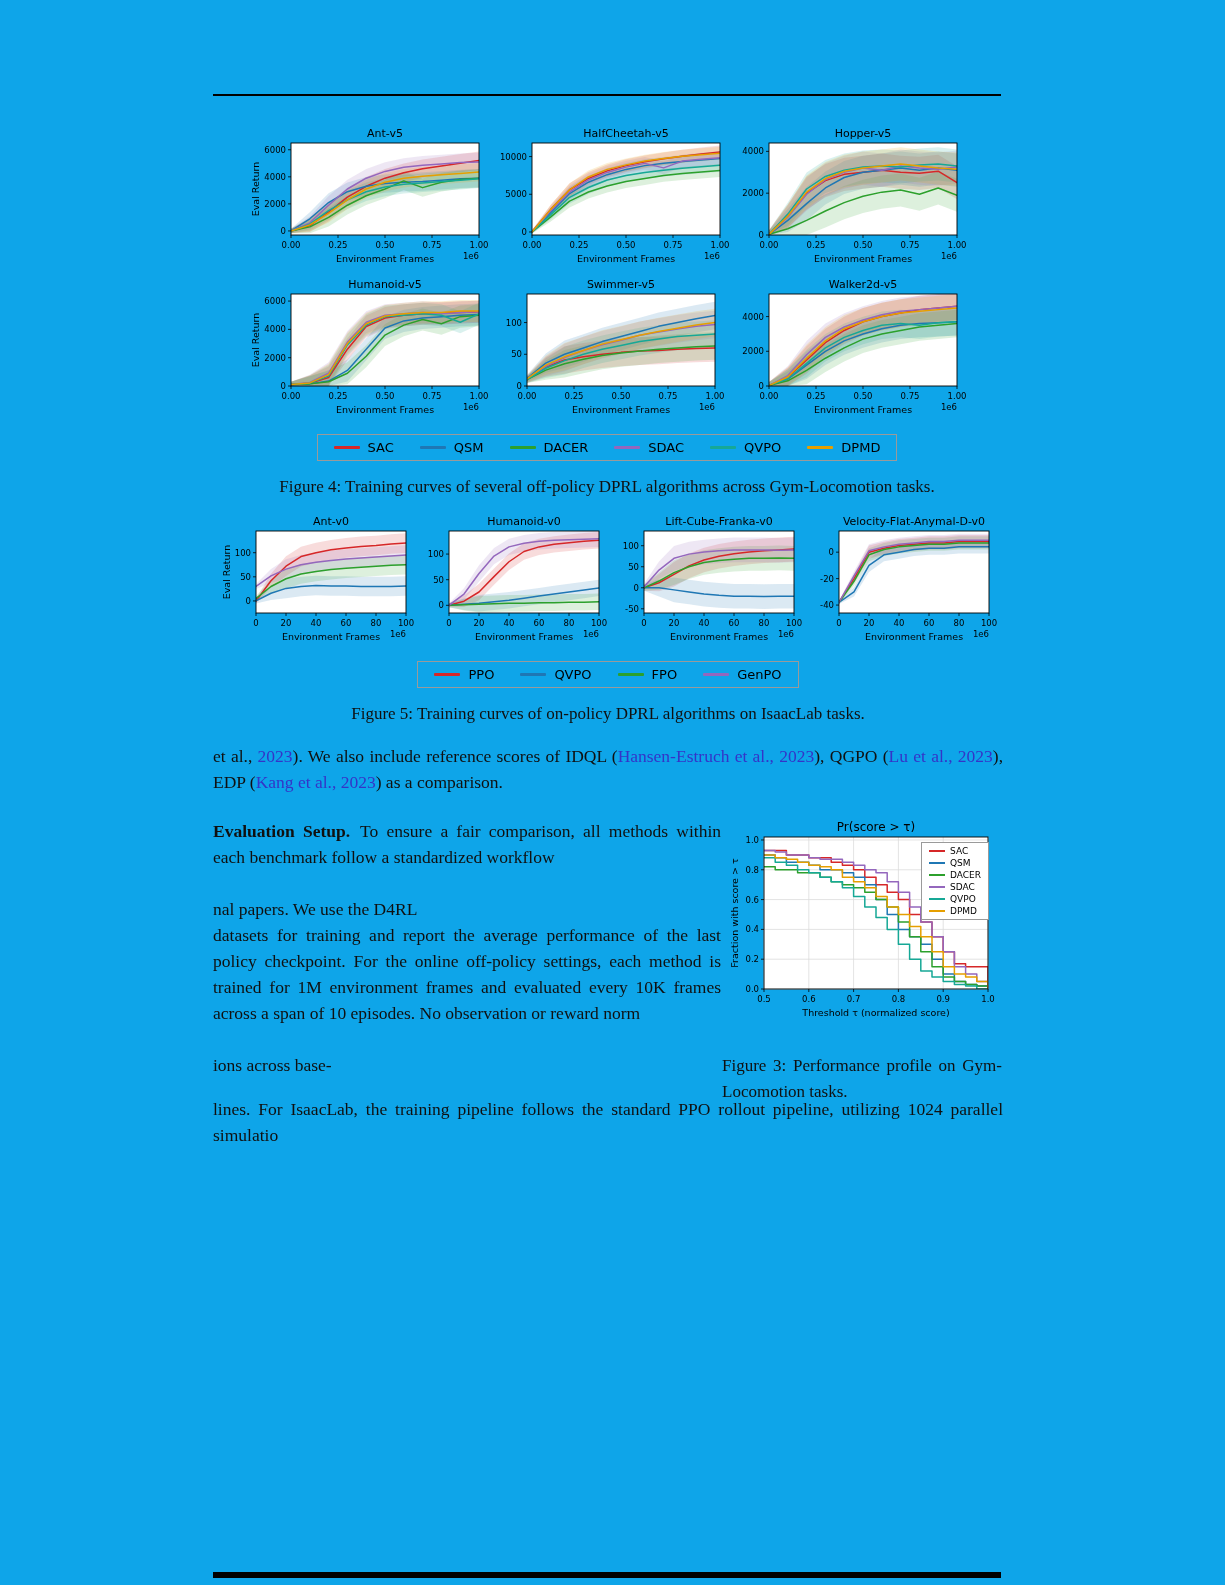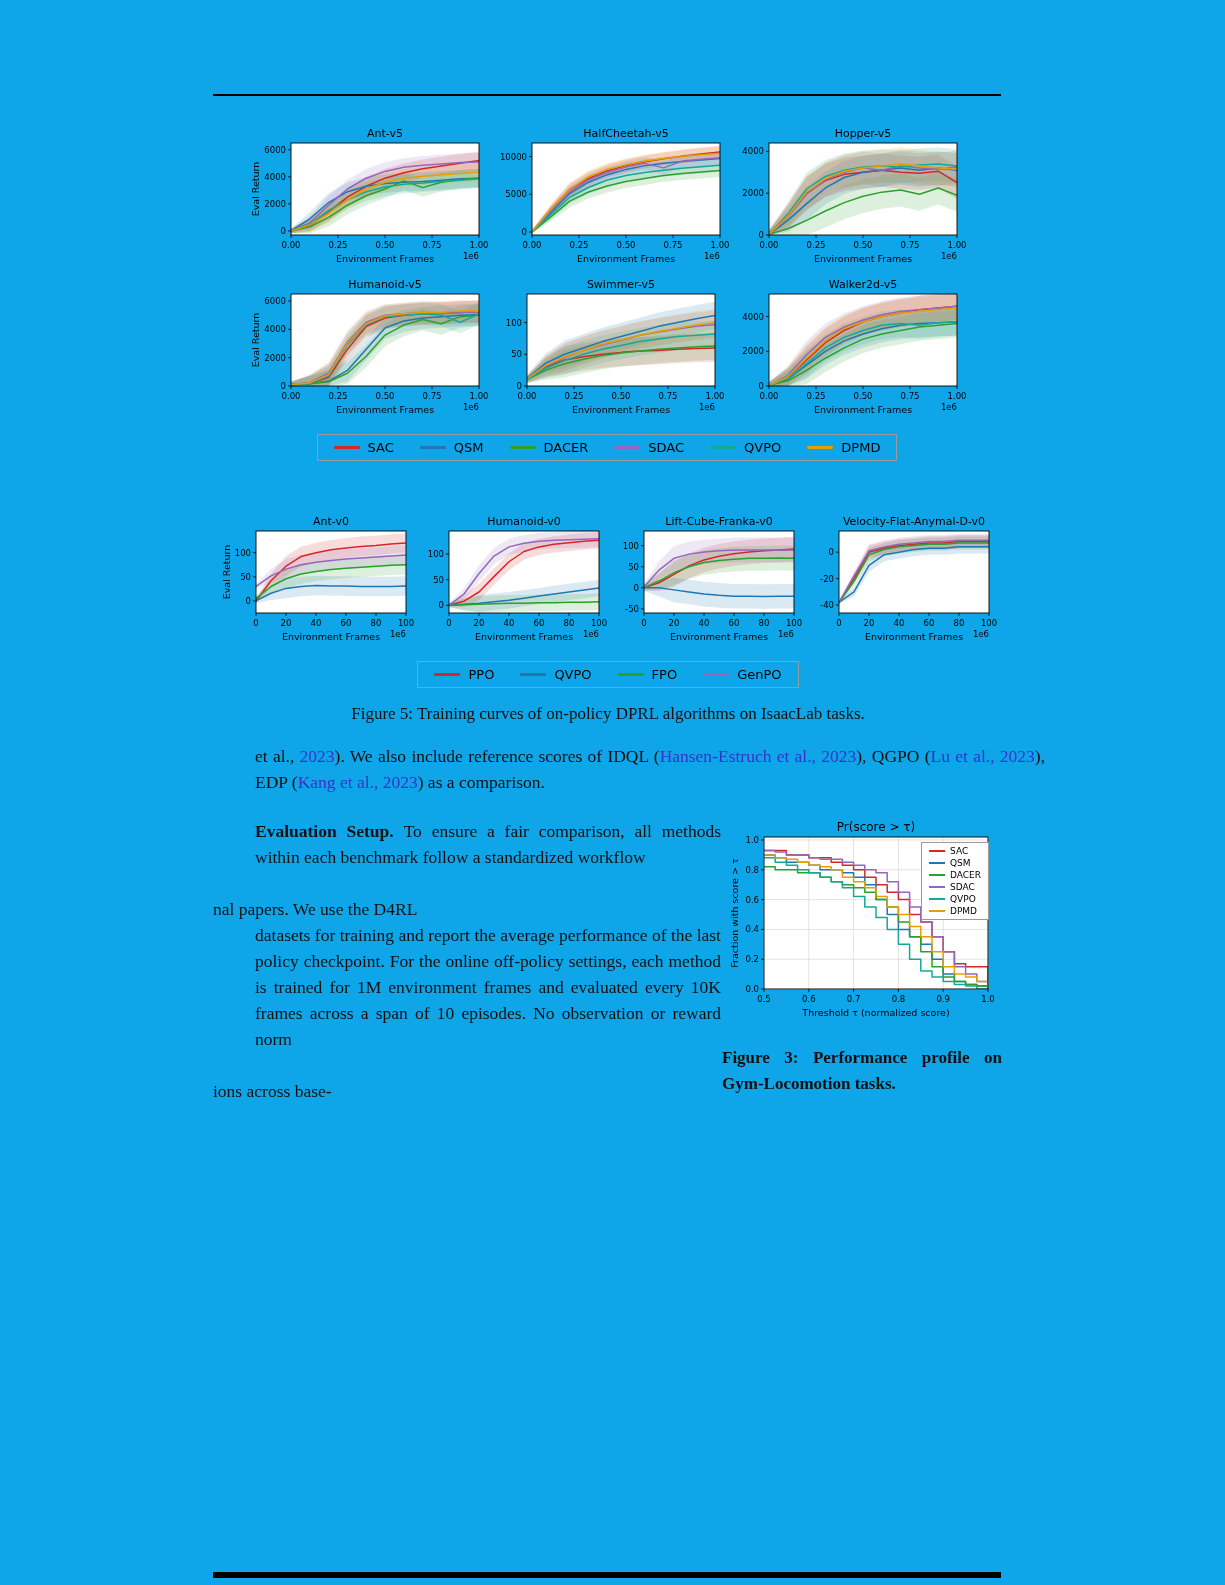--- a/index.html
+++ b/index.html
@@ -336,6 +336,7 @@
           <span>DPMD</span>
         </span>
       </div>
+    <figcaption class="caption">Figure 4: Training curves of several off-policy DPRL algorithms across Gym-Locomotion tasks.</figcaption>
   </figure>
 
   <figure class="figblock fig5" style="margin:1px">

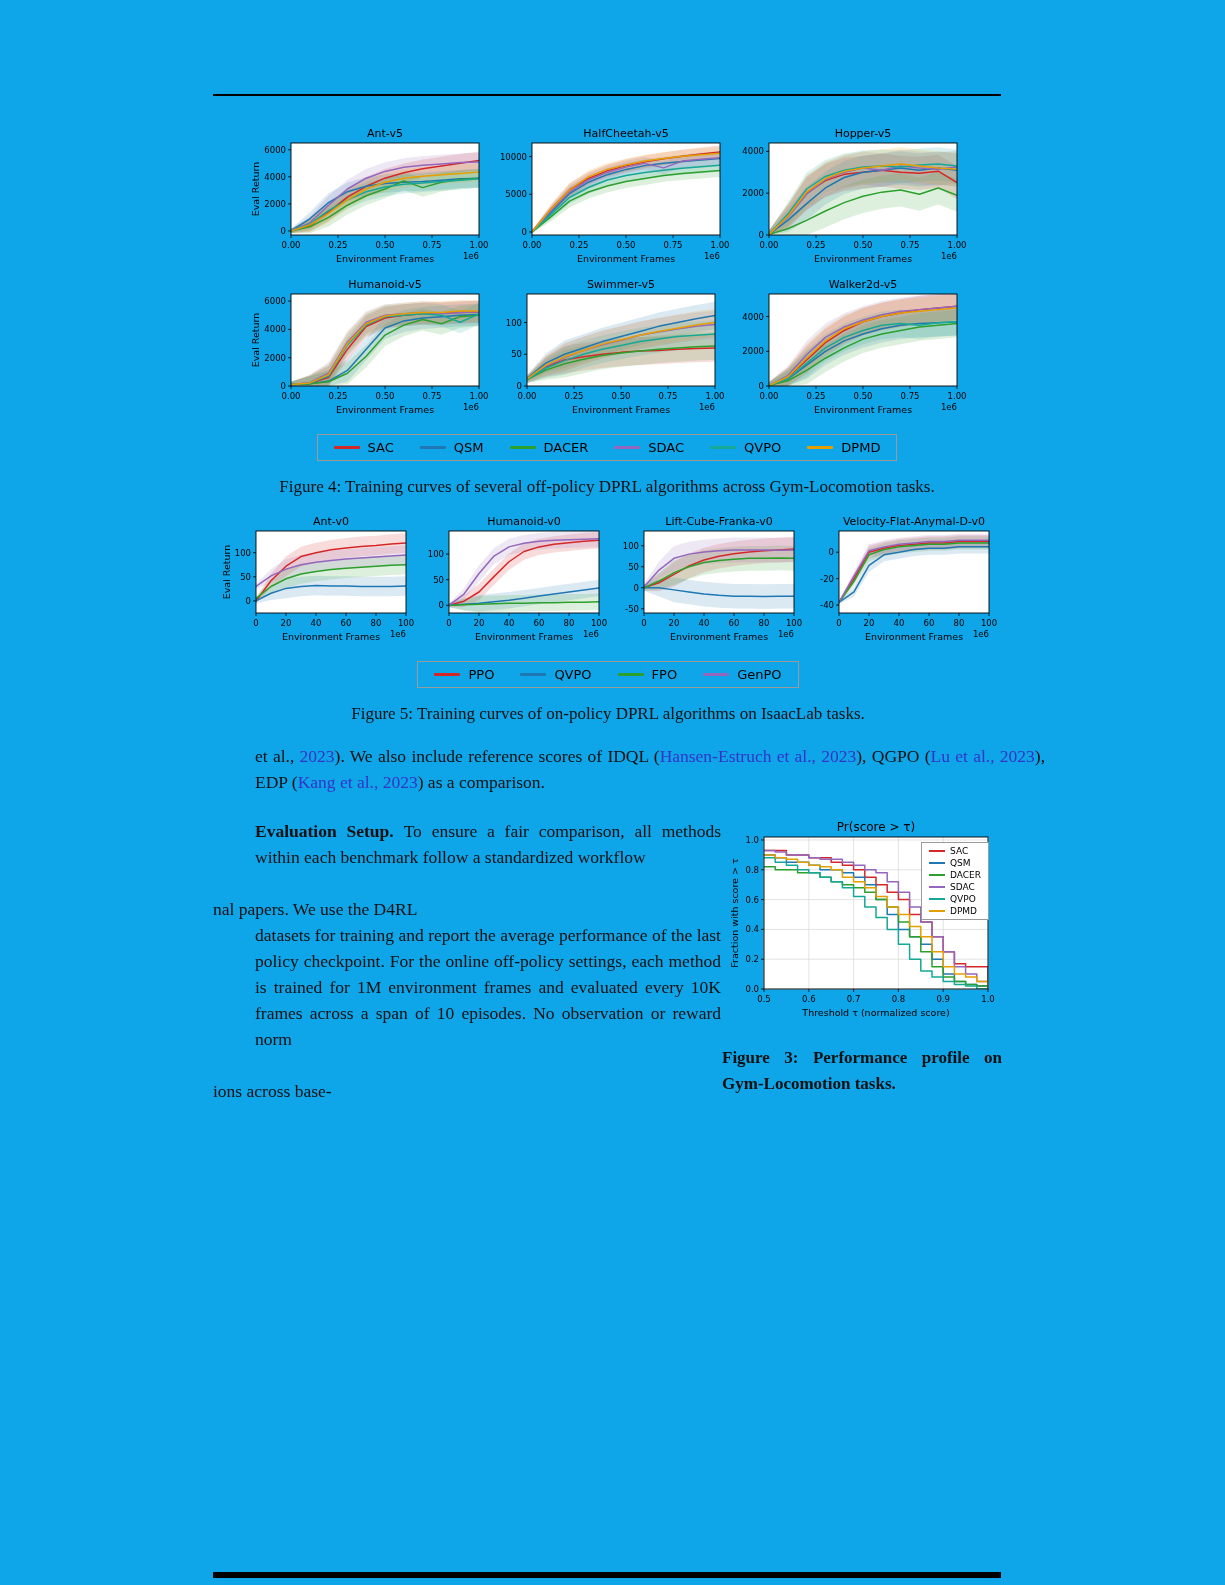--- a/index.html
+++ b/index.html
@@ -26,7 +26,7 @@
   .caption{text-align:center;font-size:17px;margin-top:16px;color:#101010;}
 
   .body-par{font-size:17.5px;line-height:26px;margin:0;}
-  .justify{text-align:justify;margin-left:42px;}
+  .justify{text-align:justify;}
   .right-line{text-align:left;}
   .cite{color:#3434c8;cursor:pointer;}
   .refs{position:absolute;left:213px;top:743px;width:790px;}

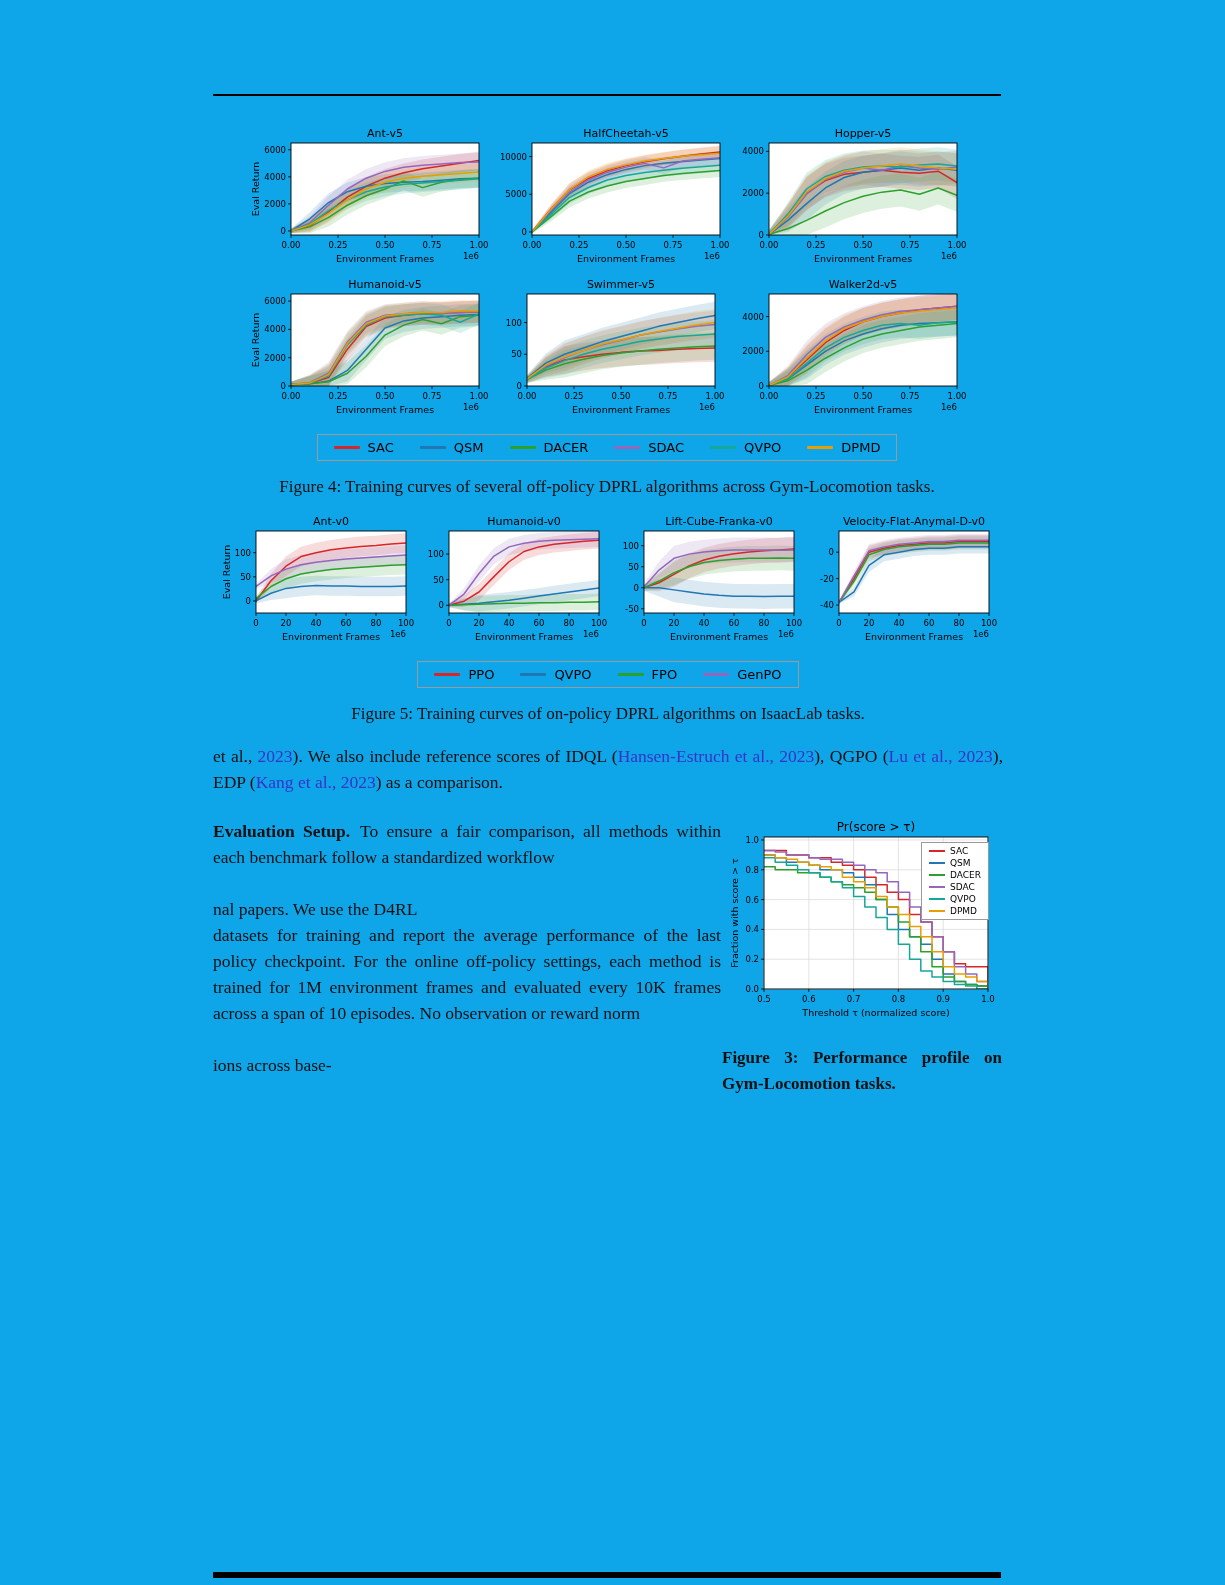--- a/index.html
+++ b/index.html
@@ -40,7 +40,7 @@
       font-family:"DejaVu Sans",sans-serif;font-size:9px;color:#000;}
   .lg-item-sm{display:inline-flex;align-items:center;gap:5px;}
   .lg-line-sm{display:inline-block;width:16px;height:2.5px;}
-  .fig3-caption{font-size:17px;line-height:26px;margin-top:12px;text-align:justify;font-weight:bold;}
+  .fig3-caption{font-size:17px;line-height:26px;margin-top:20px;text-align:justify;}
   .post-par{position:absolute;left:213px;top:1096px;width:790px;}
 </style>
 </head>

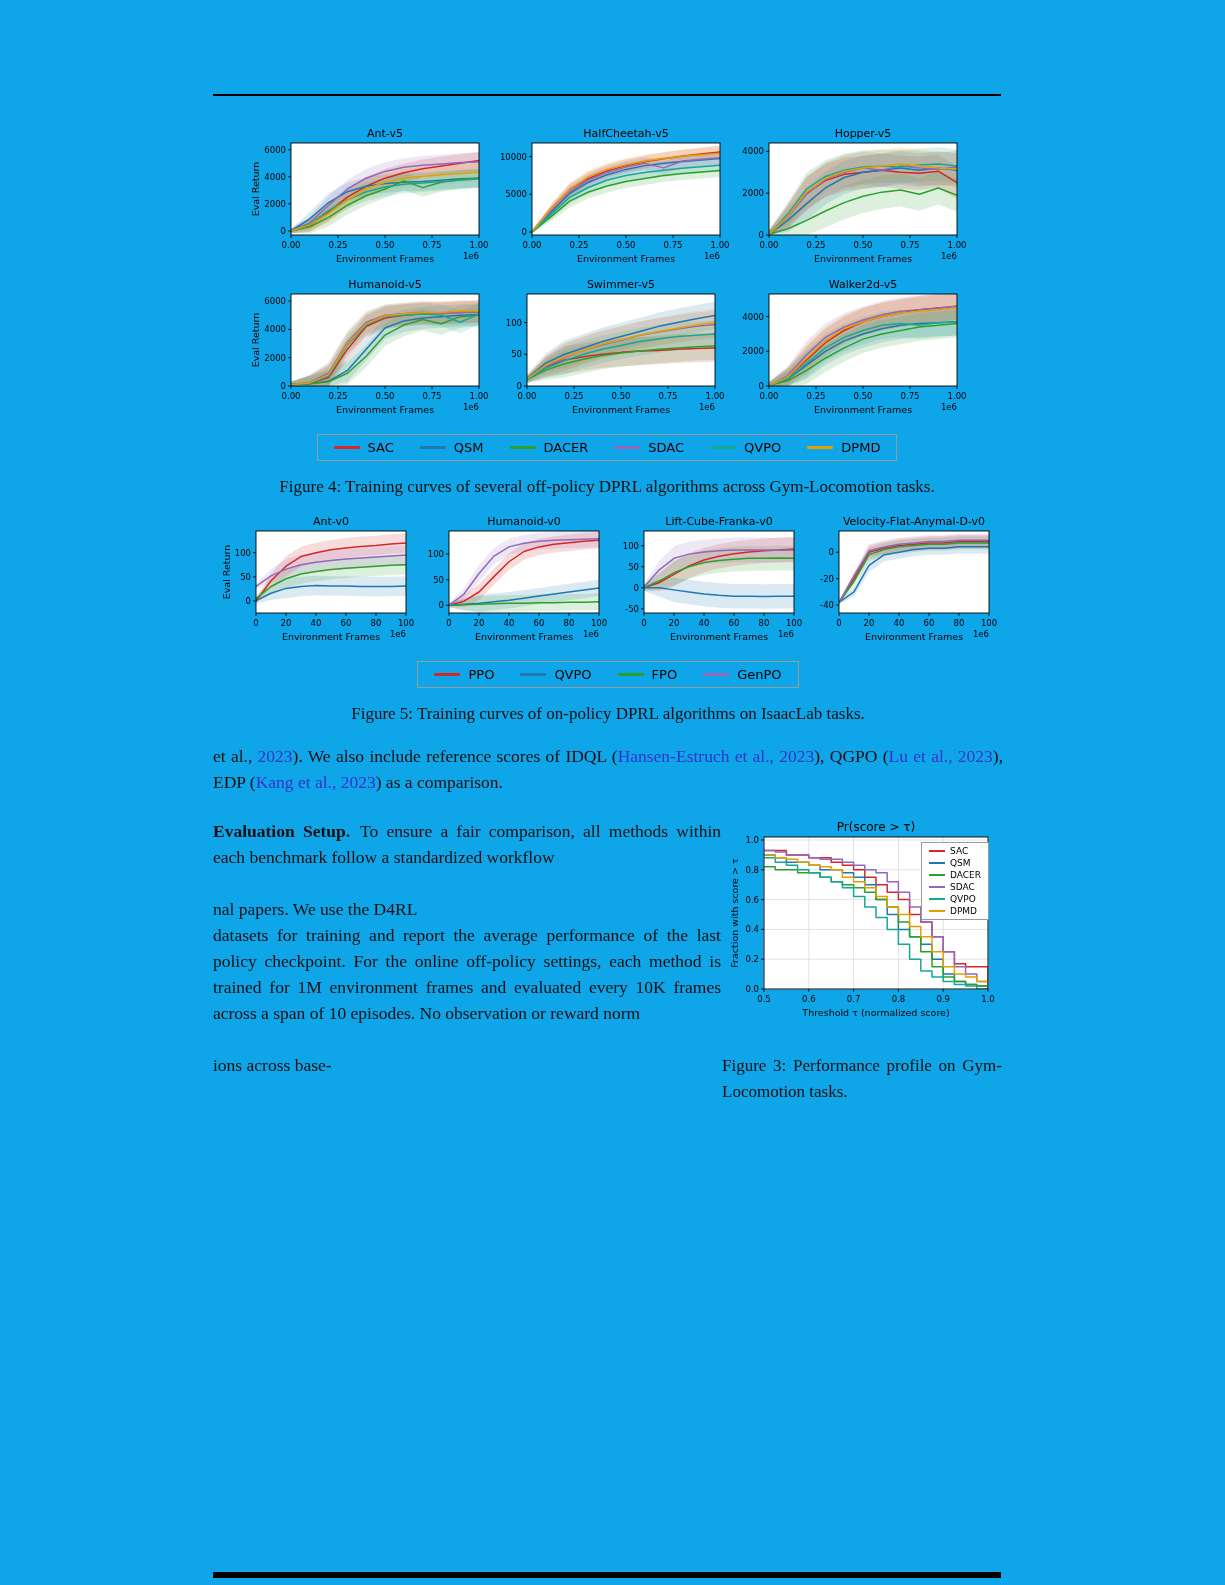--- a/index.html
+++ b/index.html
@@ -621,6 +621,7 @@
     <div class="fig3-caption">Figure 3: Performance profile on Gym-Locomotion tasks.</div>
   </div>
 
+  <p class="body-par justify post-par">lines. For IsaacLab, the training pipeline follows the standard PPO rollout pipeline, utilizing 1024 parallel simulatio</p>
 
   <div class="rule rule-bottom"></div>
 </div>

